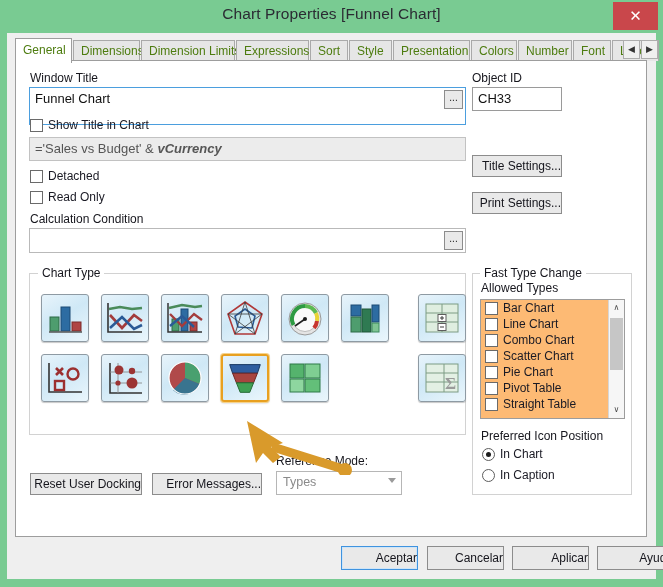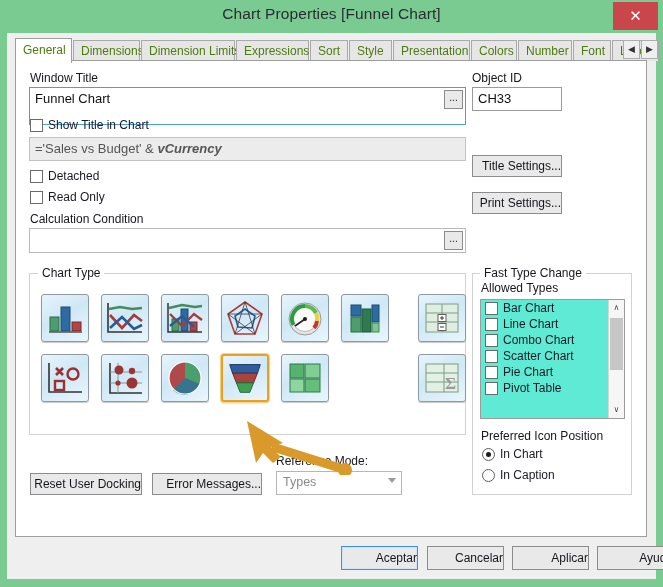--- a/index.html
+++ b/index.html
@@ -104,7 +104,7 @@
 
   
   .listbox{
-    position:absolute;box-sizing:border-box;background:#5eead4;border:1px solid #9c9c9c;
+    position:absolute;box-sizing:border-box;background:#fdba74;border:1px solid #9c9c9c;
     overflow:hidden;
   }
   .lrow{position:relative;height:16px;line-height:16px;padding-left:4px;}

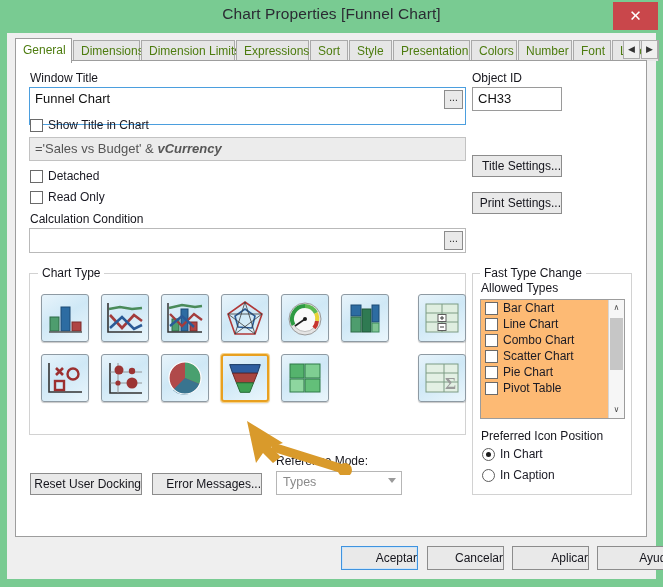--- a/index.html
+++ b/index.html
@@ -369,6 +369,10 @@
             <span class="cbox"></span>
             <span>Pivot Table</span>
           </div>
+        <div class="lrow">
+            <span class="cbox"></span>
+            <span>Straight Table</span>
+          </div>
         <div class="sbar">
           <div class="sarrow" style="top:0">∧</div>
           <div class="sthumb" style="top:18px;height:52px"></div>

